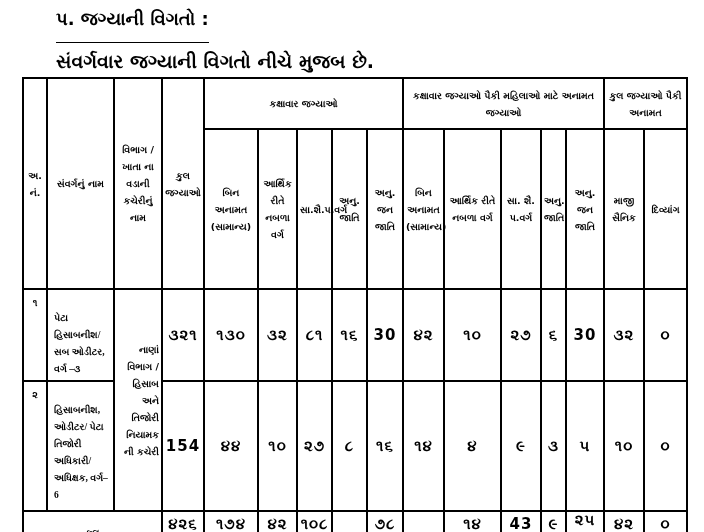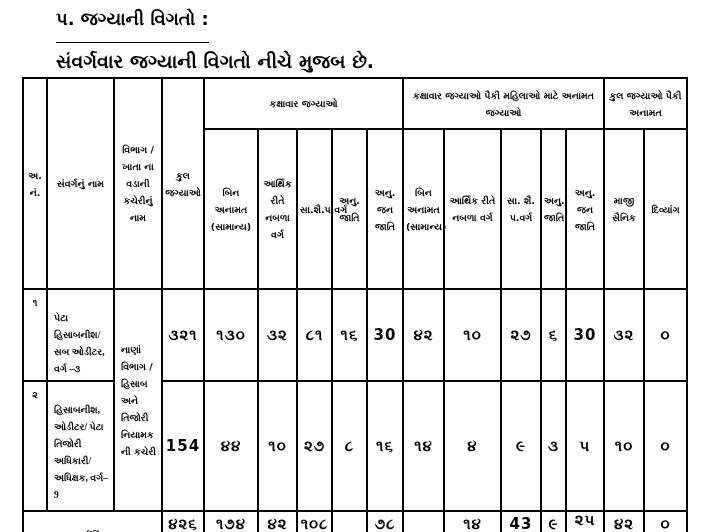--- a/index.html
+++ b/index.html
@@ -16,7 +16,7 @@
   .num { font-size: 15px; letter-spacing: 1px; }
   .left { text-align: left; vertical-align: top; padding-left: 6px; padding-top: 20px; font-family: Liberation Serif, serif; }
   .sr { vertical-align: top; padding-top: 4px; }
-  .office { text-align: left; padding-left: 6px; }
+  .office { text-align: right; padding-left: 6px; }
 </style>
 </head>
 <body>

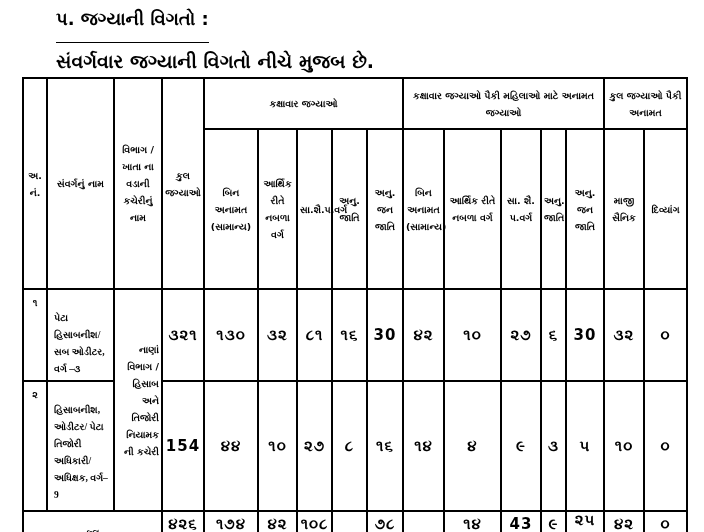--- a/index.html
+++ b/index.html
@@ -87,7 +87,7 @@
   </tr>
   <tr style="height:130px">
     <td class="sr">૨</td>
-    <td class="left">હિસાબનીશ, ઓડીટર/ પેટા તિજોરી અધિકારી/ અધિક્ષક, વર્ગ–9</td>
+    <td class="left">હિસાબનીશ, ઓડીટર/ પેટા તિજોરી અધિકારી/ અધિક્ષક, વર્ગ–6</td>
     <td class="num">154</td>
     <td class="num">૪૪</td>
     <td class="num">૧૦</td>

